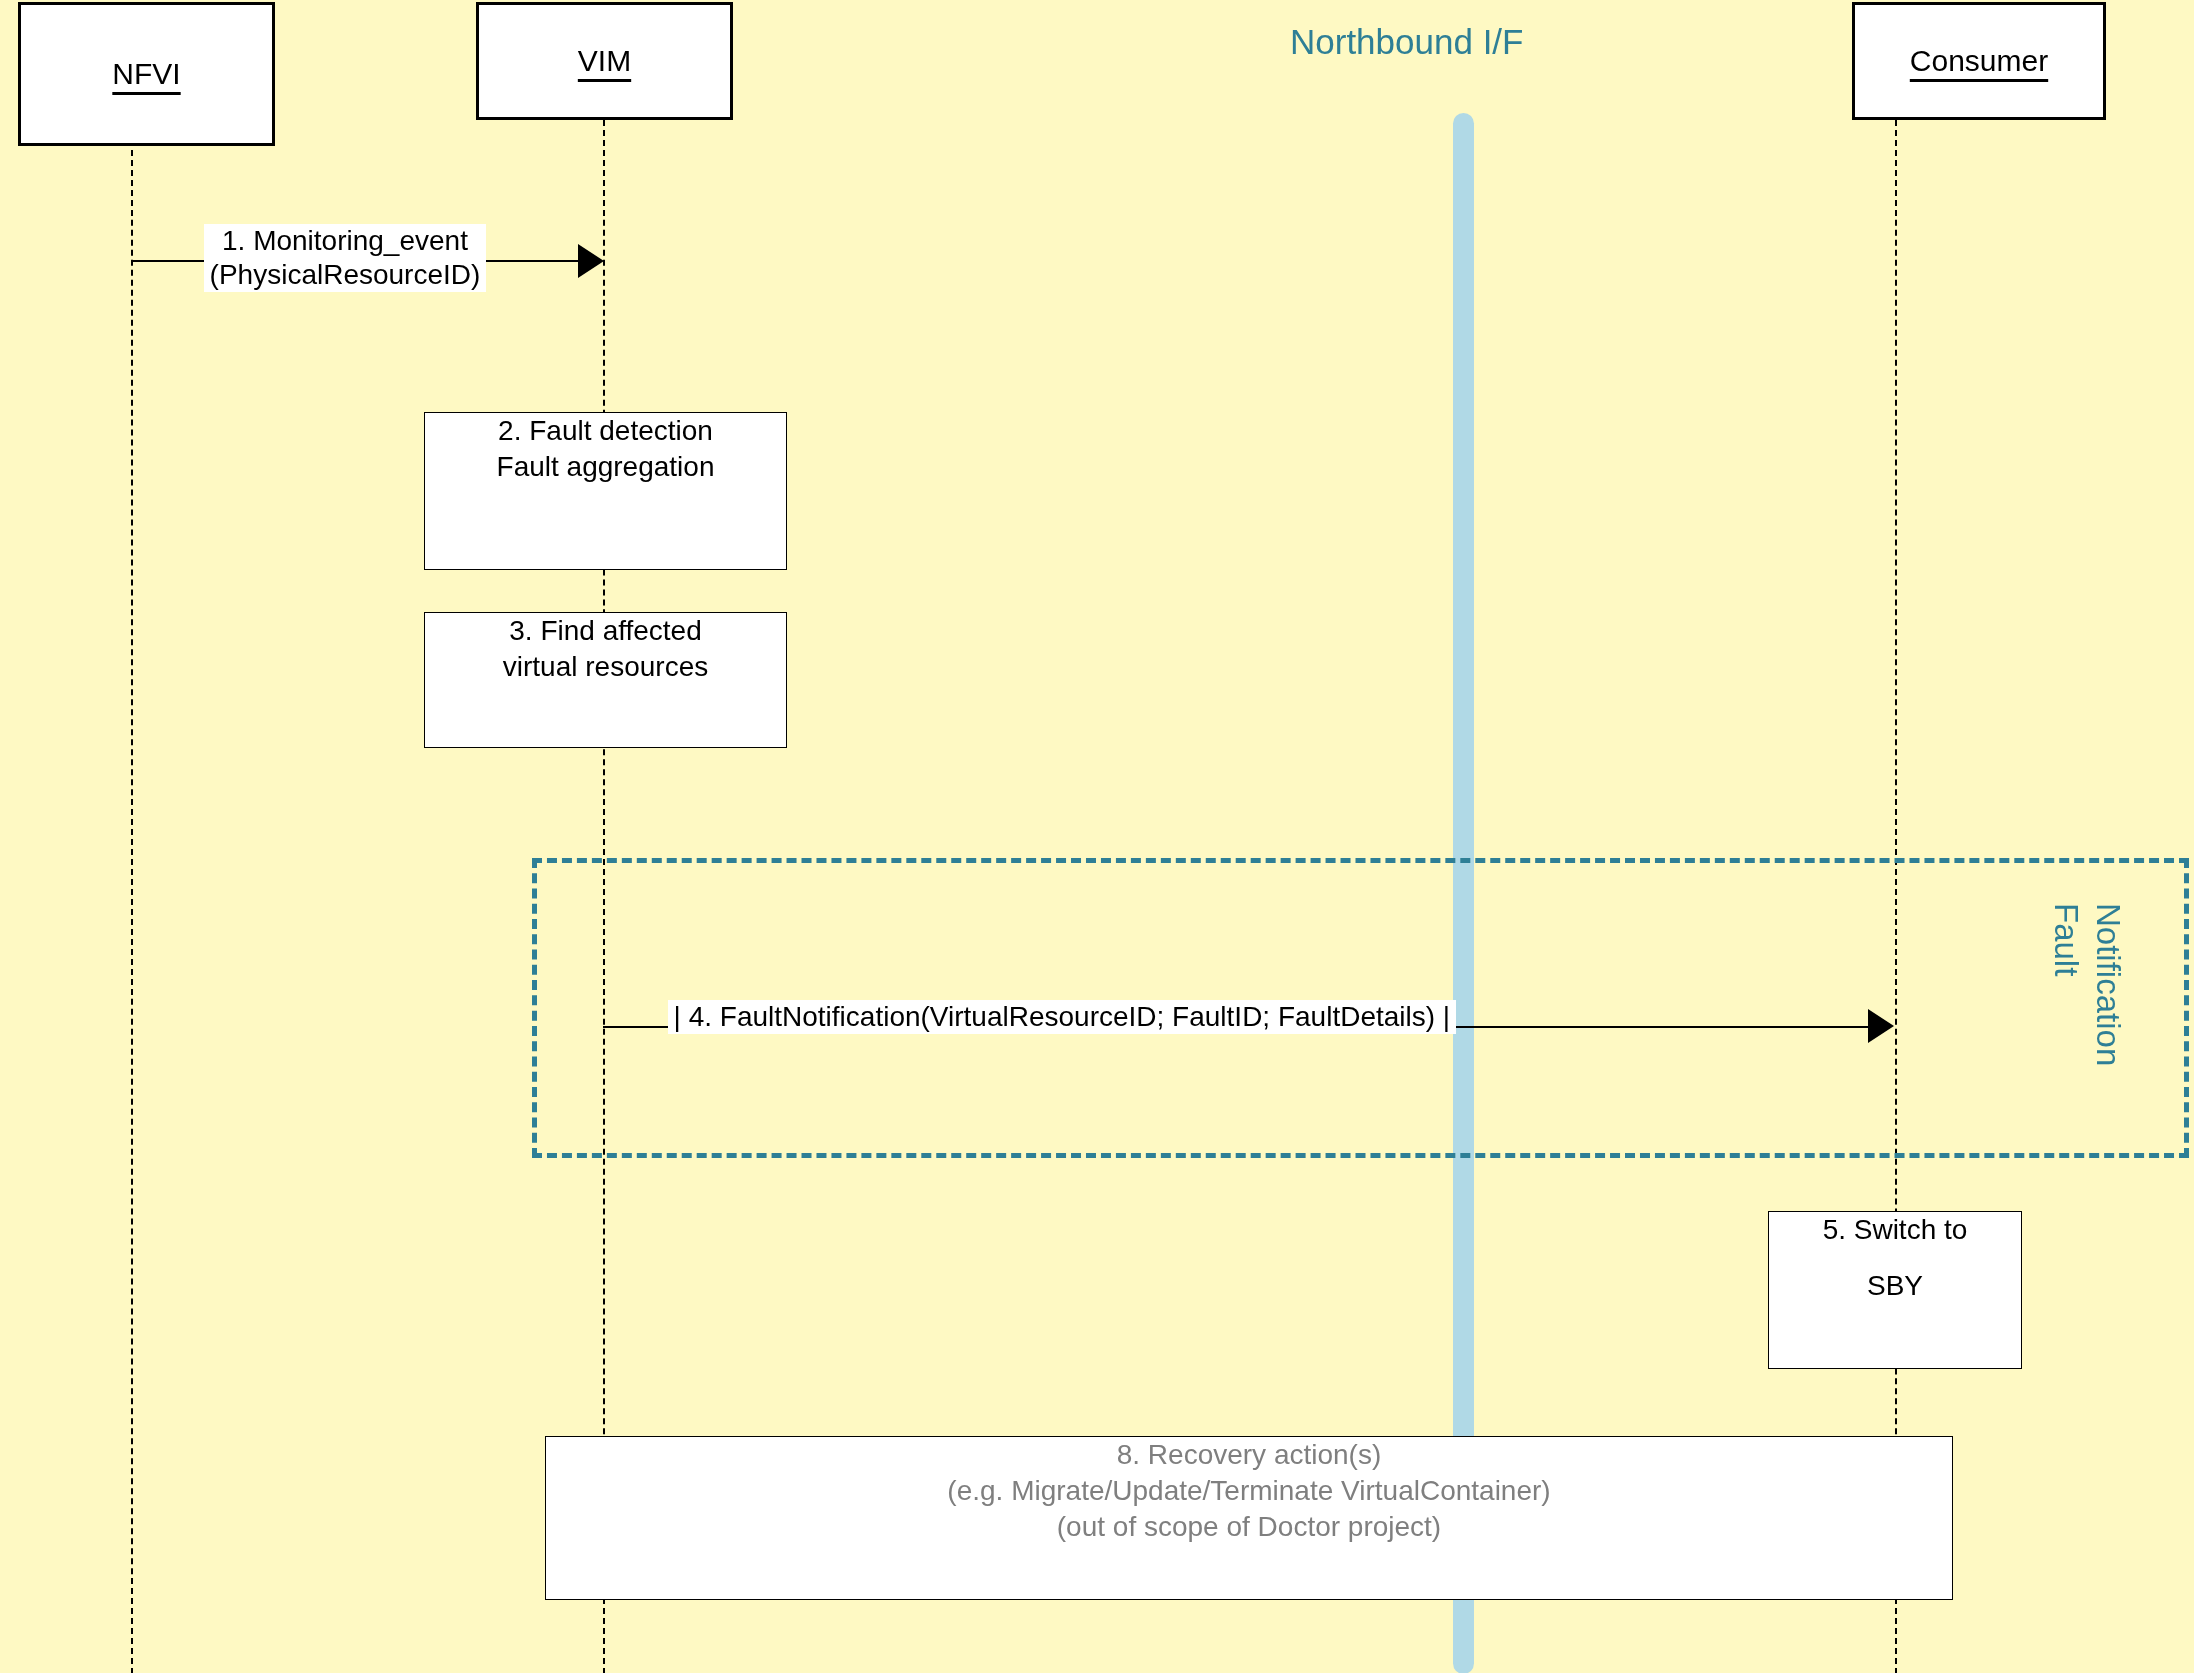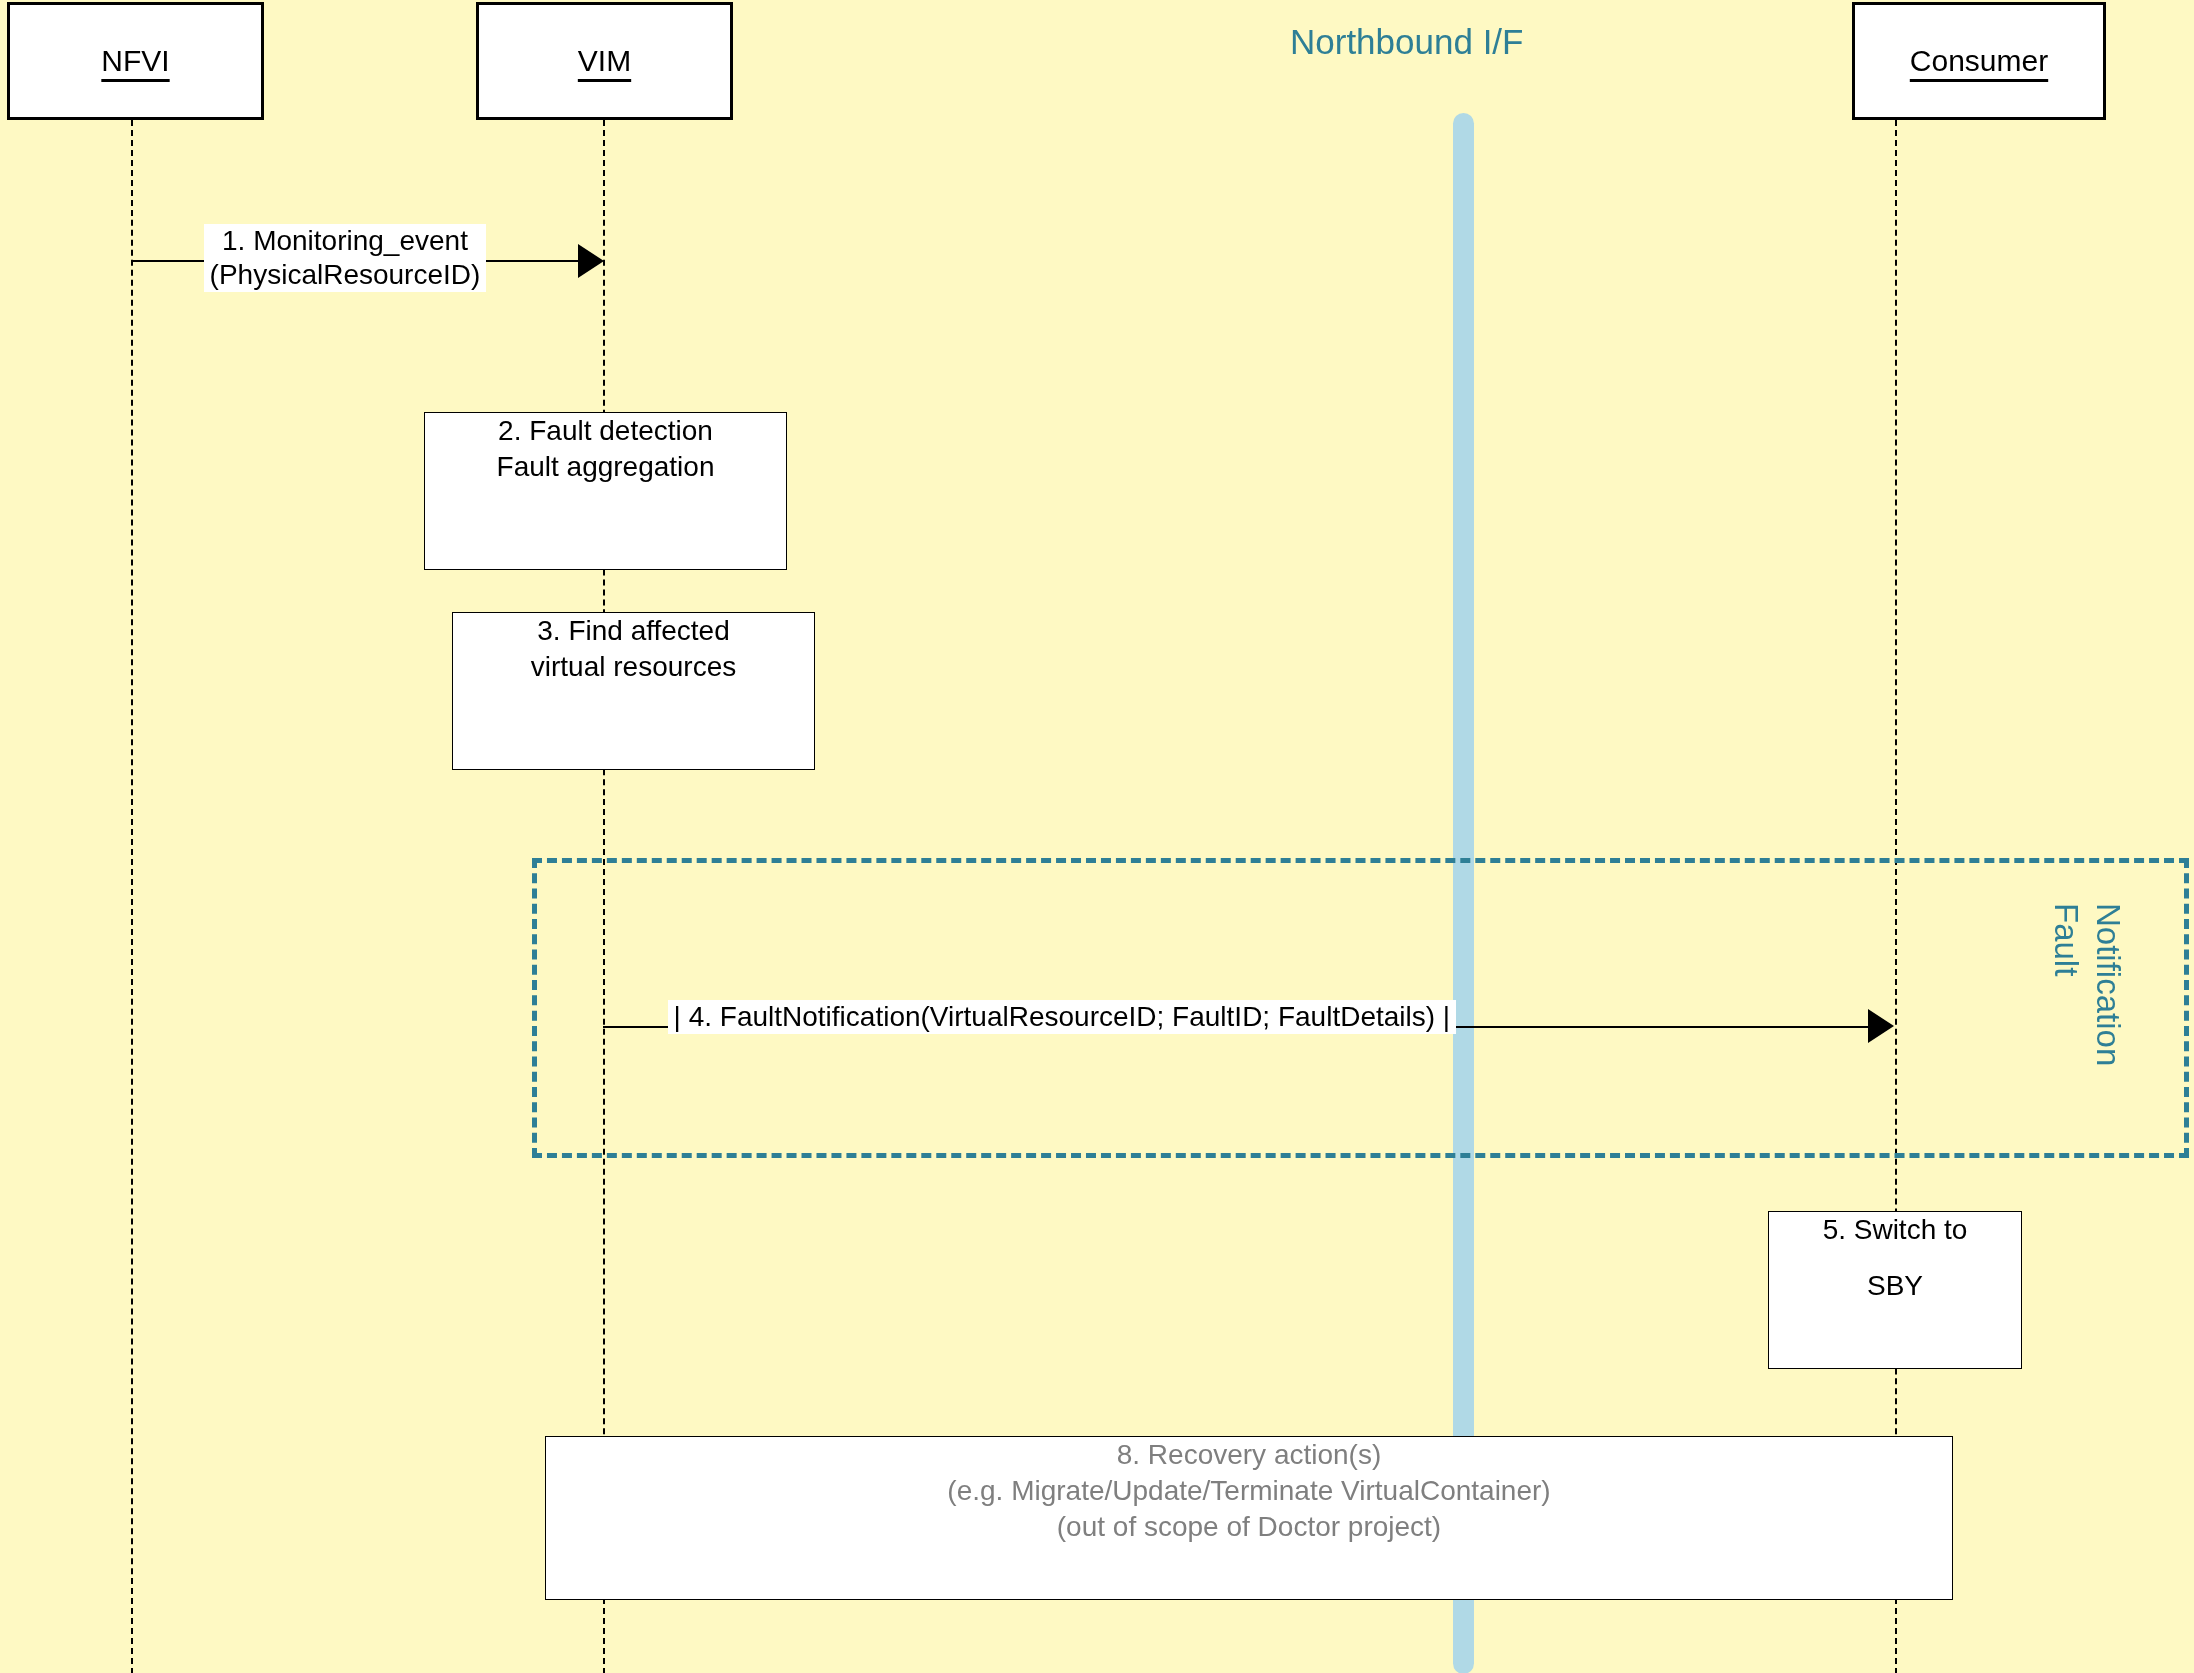--- a/index.html
+++ b/index.html
@@ -134,7 +134,7 @@
   <div class="nb-band" style="left:1453px; top:113px; width:21px; height:1561px;"></div>
   <div class="nb-title" style="left:1290px; top:23.6px;">Northbound I/F</div>
 
-  <div class="actor-box" style="left:7px; top:2.3px; width:257px; height:118px;">
+  <div class="actor-box" style="left:18px; top:2.3px; width:257px; height:144px;">
     <span class="actor-label">NFVI</span>
   </div>
 

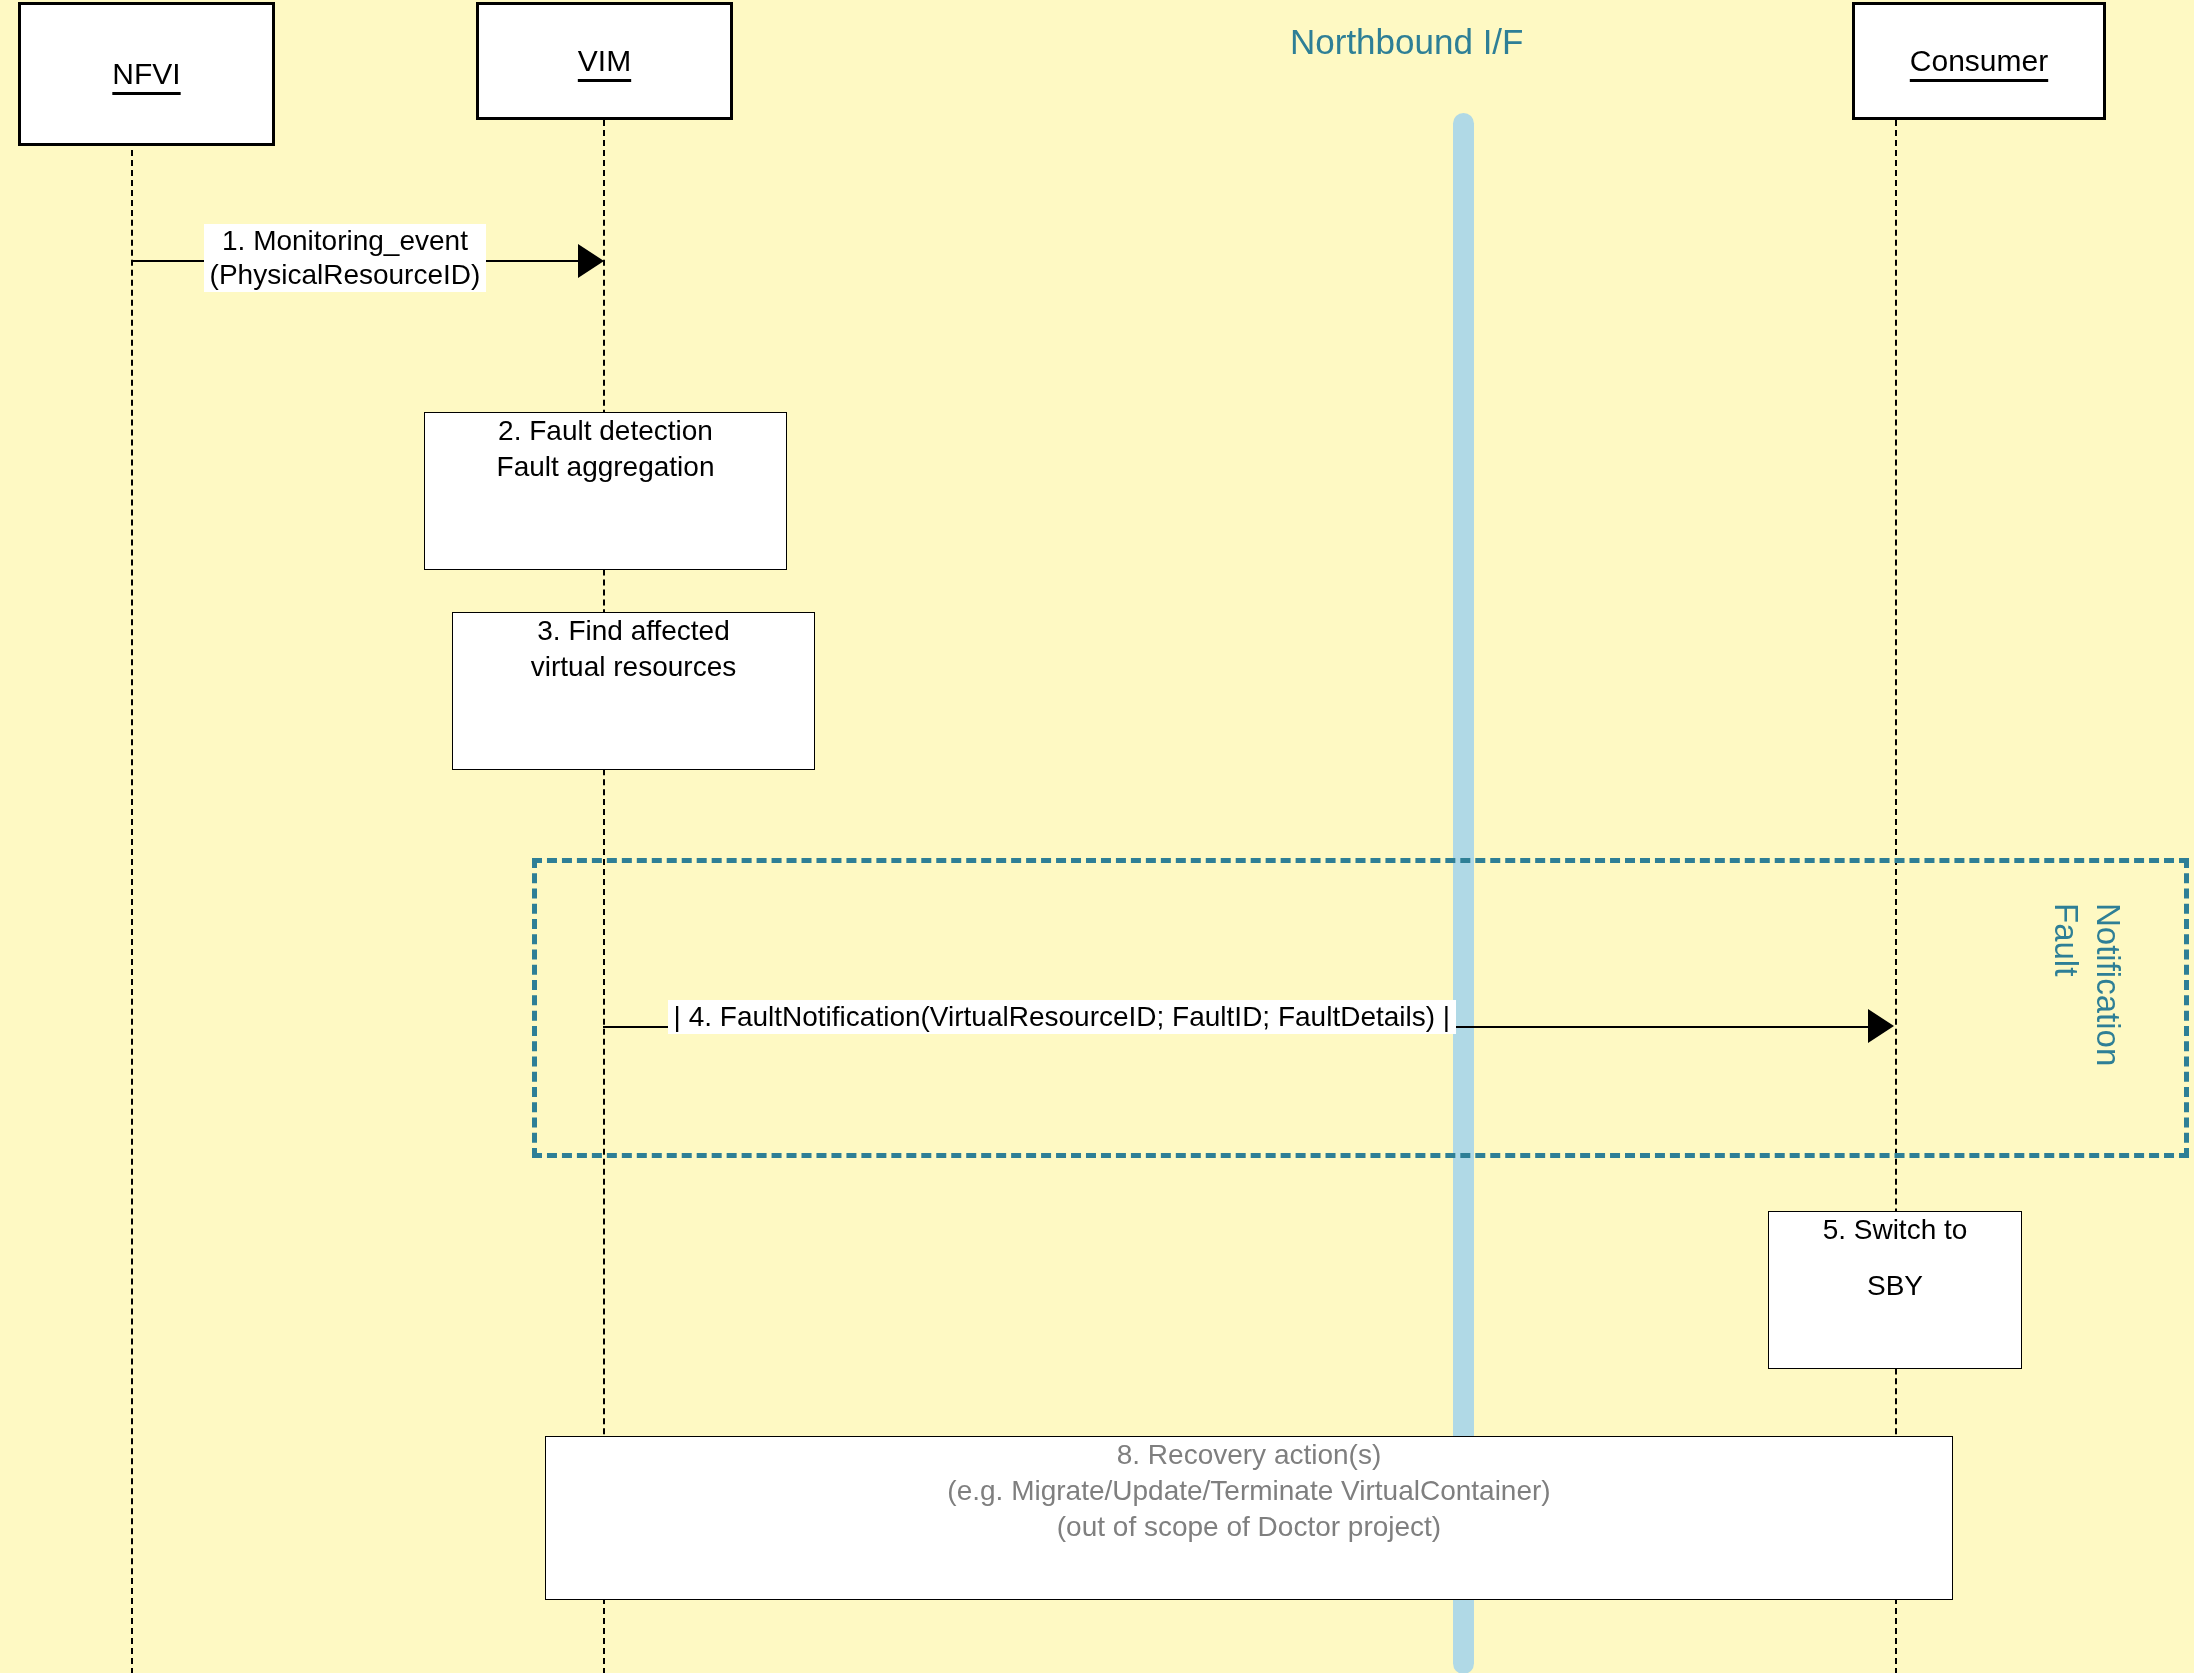--- a/index.html
+++ b/index.html
@@ -158,7 +158,7 @@
     <div class="line">Fault aggregation</div>
   </div>
 
-  <div class="proc-box" style="left:424px; top:612px; width:363px; height:158px;margin-left:28px;">
+  <div class="proc-box" style="left:424px; top:612px; width:363px; height:136px;">
     <div class="line">3. Find affected</div>
     <div class="line">virtual resources</div>
   </div>

